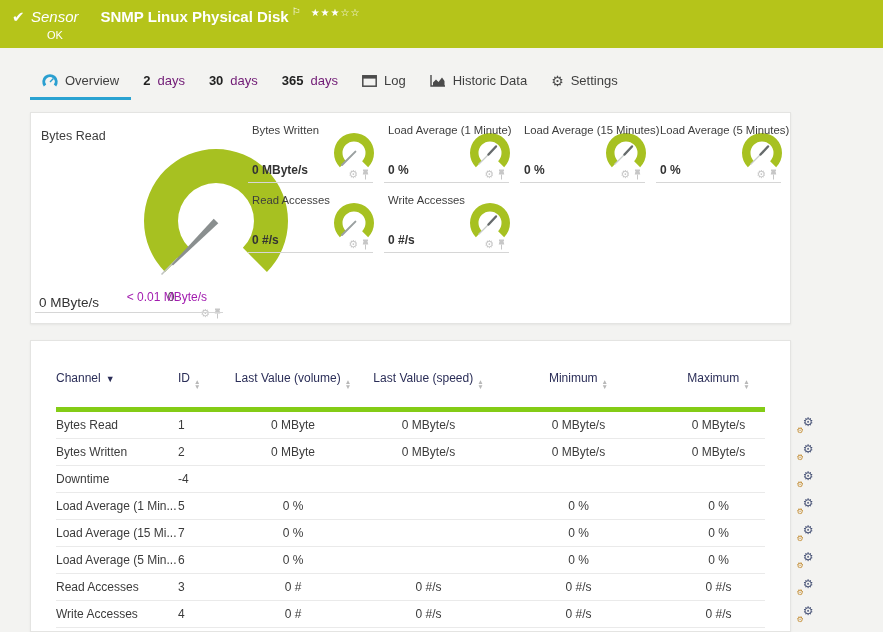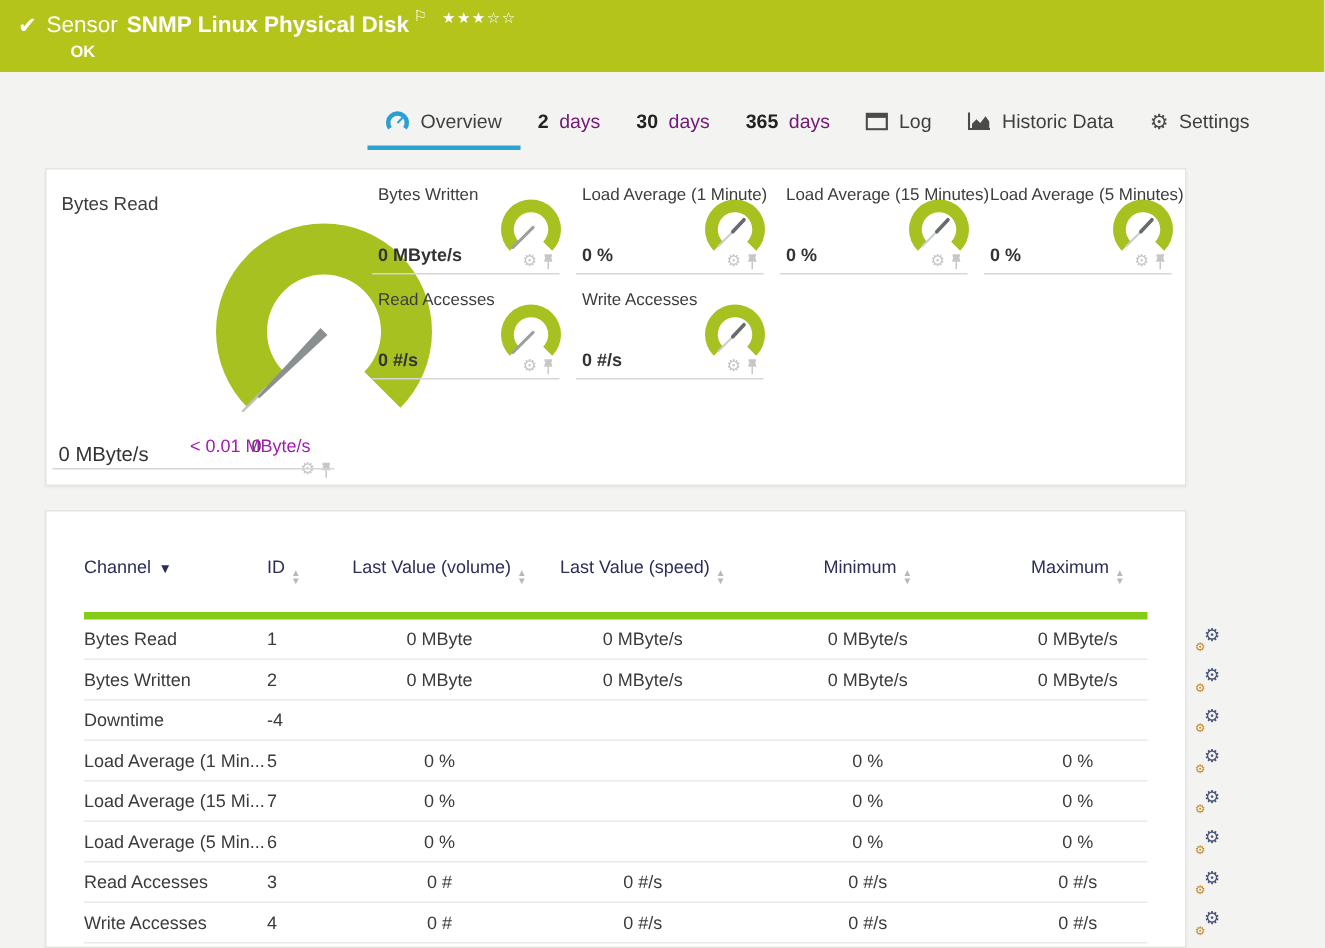--- a/index.html
+++ b/index.html
@@ -13,7 +13,7 @@
   .sensor-bar { position:absolute; left:0; top:0; width:883px; height:48px; background:#b5c41a; color:#fff; }
   .sensor-bar .check { position:absolute; left:12px; top:8px; font-size:15px; font-weight:bold; }
   .titleline { position:absolute; left:31px; top:6px; white-space:nowrap; font-size:15px; }
-  .titleline .kind { margin-right:6px; }
+  .titleline .kind { font-style:italic; margin-right:22px; }
   .titleline .name { font-weight:bold; }
   .titleline .flag { font-size:10px; vertical-align:7px; margin-left:3px; }
   .titleline .stars { font-size:10px; letter-spacing:1px; vertical-align:6px; margin-left:10px; }

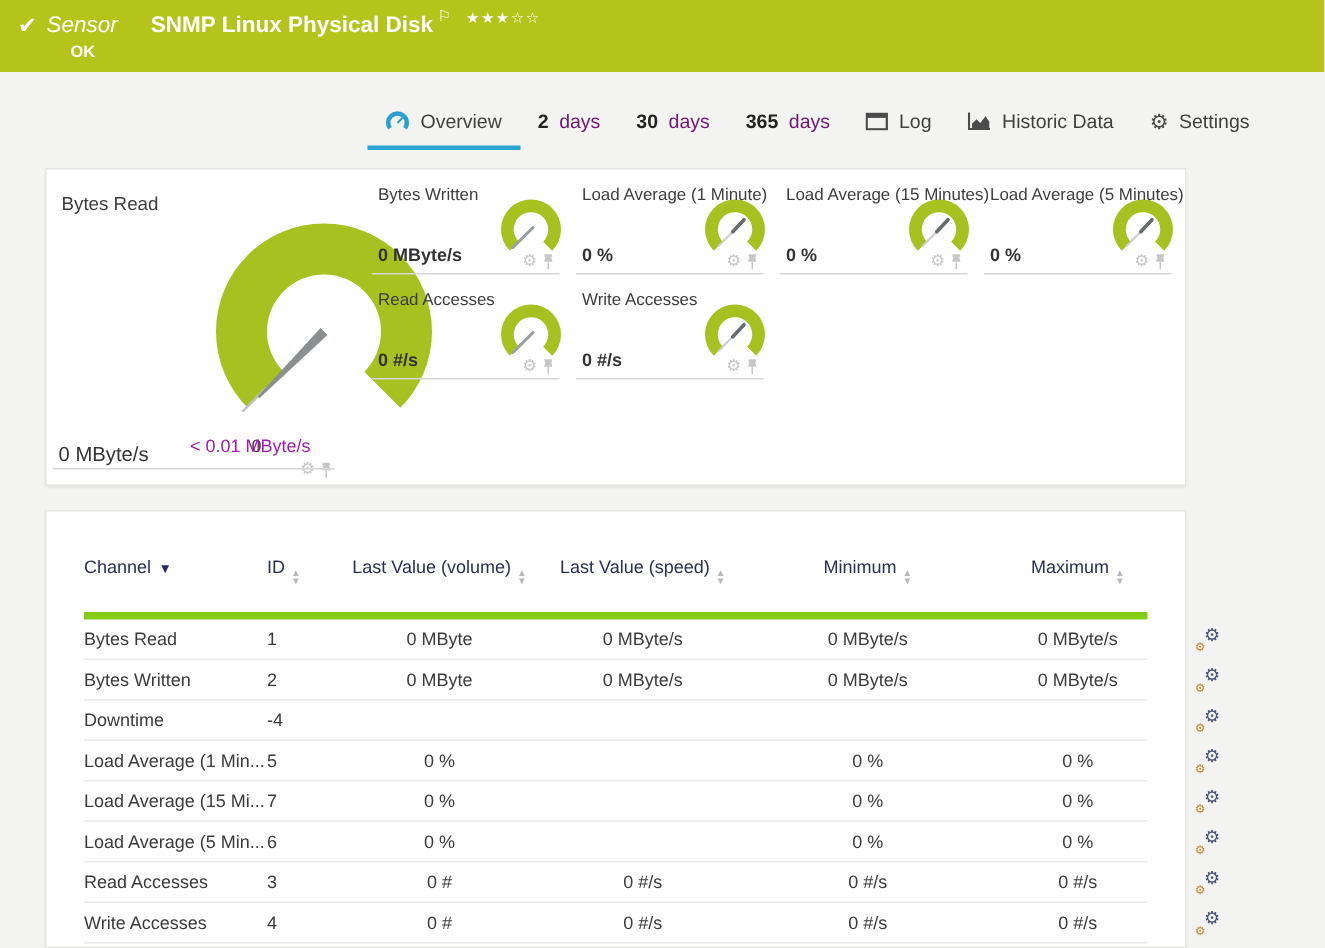--- a/index.html
+++ b/index.html
@@ -17,7 +17,7 @@
   .titleline .name { font-weight:bold; }
   .titleline .flag { font-size:10px; vertical-align:7px; margin-left:3px; }
   .titleline .stars { font-size:10px; letter-spacing:1px; vertical-align:6px; margin-left:10px; }
-  .status-ok { position:absolute; left:47px; top:29px; font-size:11px; font-weight:bold; }
+  .status-ok { position:absolute; left:47px; top:29px; font-size:11px; font-weight:normal; }
 
   
   .tabbar { position:absolute; left:0; top:60px; width:883px; height:40px;

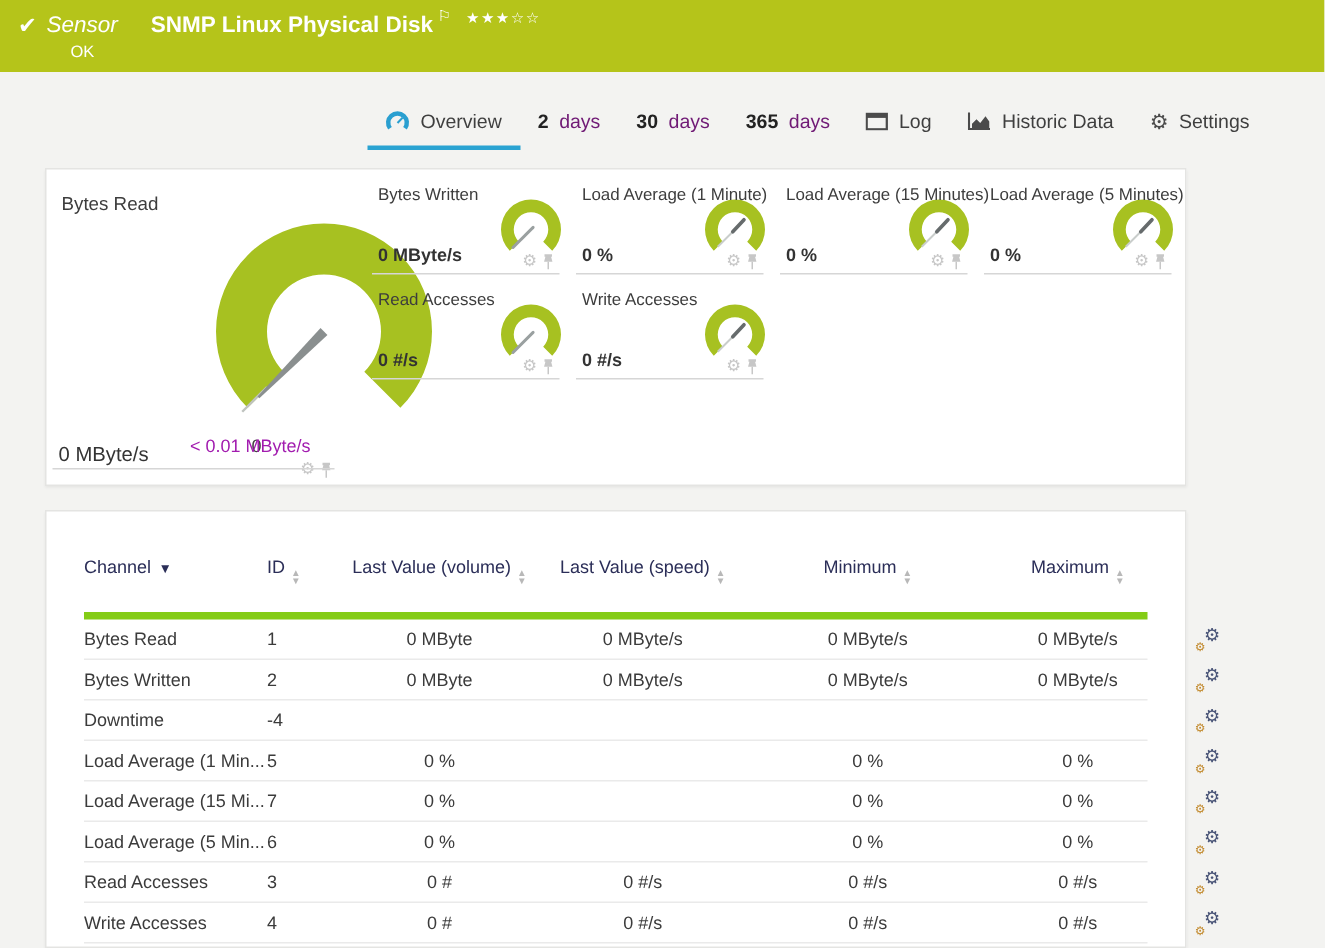--- a/index.html
+++ b/index.html
@@ -21,7 +21,7 @@
 
   
   .tabbar { position:absolute; left:0; top:60px; width:883px; height:40px;
-            display:flex; justify-content:flex-end; padding:0 38px 0 30px; }
+            display:flex; justify-content:flex-start; padding:0 38px 0 30px; }
   .tab { display:flex; align-items:center; gap:7px; padding:10px 12px 9px 12px;
          font-size:13px; color:#3f3f3f; cursor:pointer; white-space:nowrap; }
   .tab.active { border-bottom:3px solid #2aa3d2; padding-bottom:6px; }

